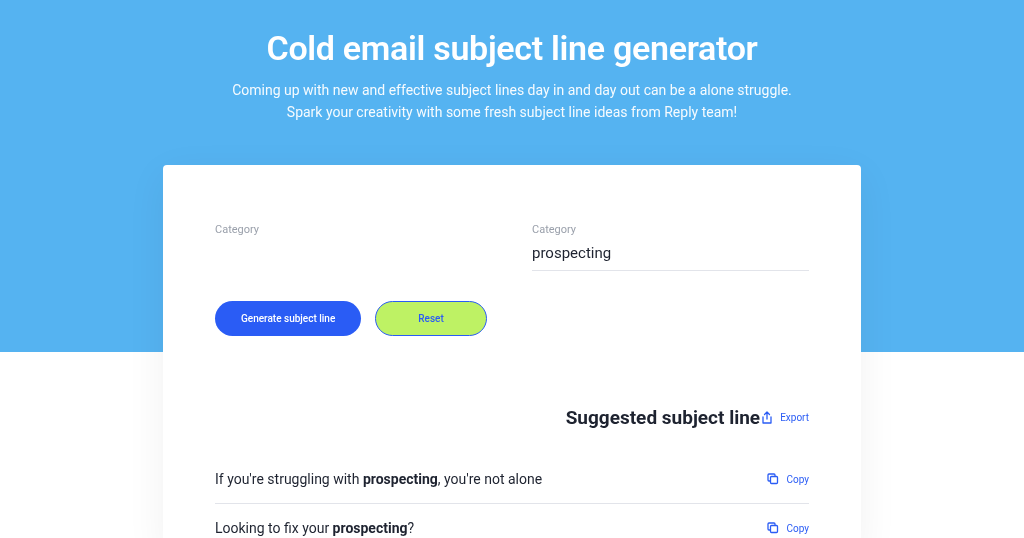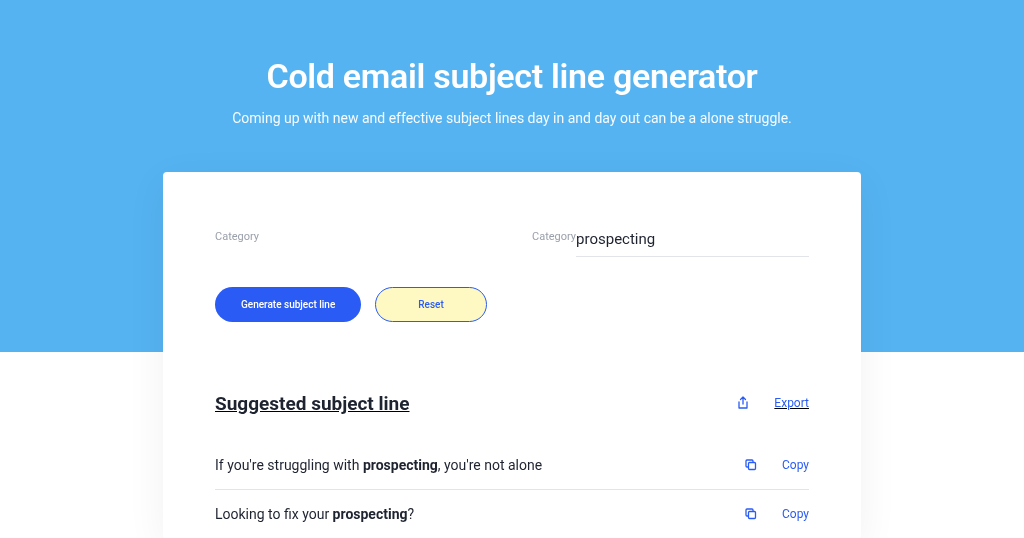--- a/index.html
+++ b/index.html
@@ -30,7 +30,6 @@
       text-align: center;
       padding-top: 28px;
       color: #fff;
-      margin-top: 28px;
     }
     .hero h1 {
       font-size: 34px;

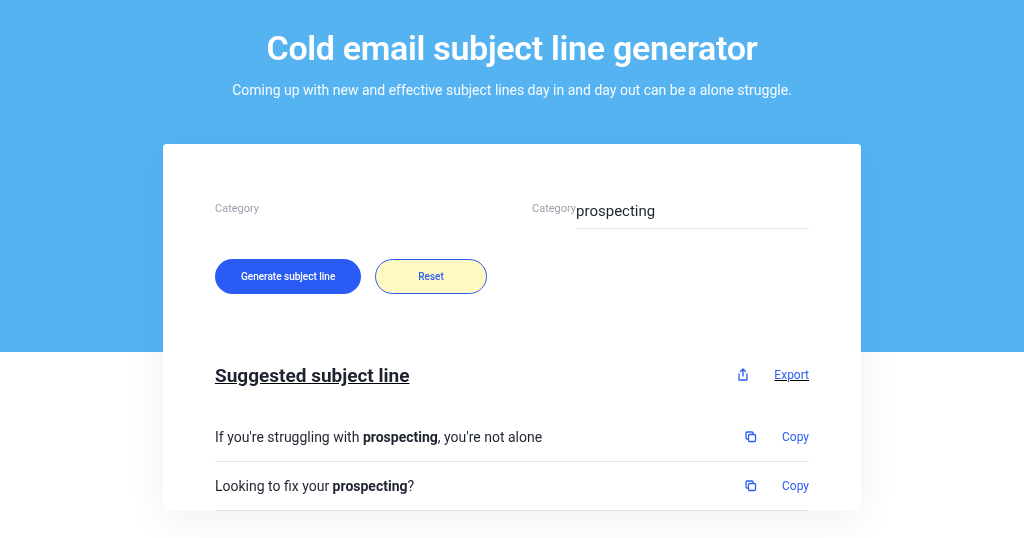--- a/index.html
+++ b/index.html
@@ -166,6 +166,7 @@
 <div class="hero">
   <h1>Cold email subject line generator</h1>
   <p>Coming up with new and effective subject lines day in and day out can be a alone struggle.</p>
+  <p>Spark your creativity with some fresh subject line ideas from Reply team!</p>
 </div>
 
 <div class="card">

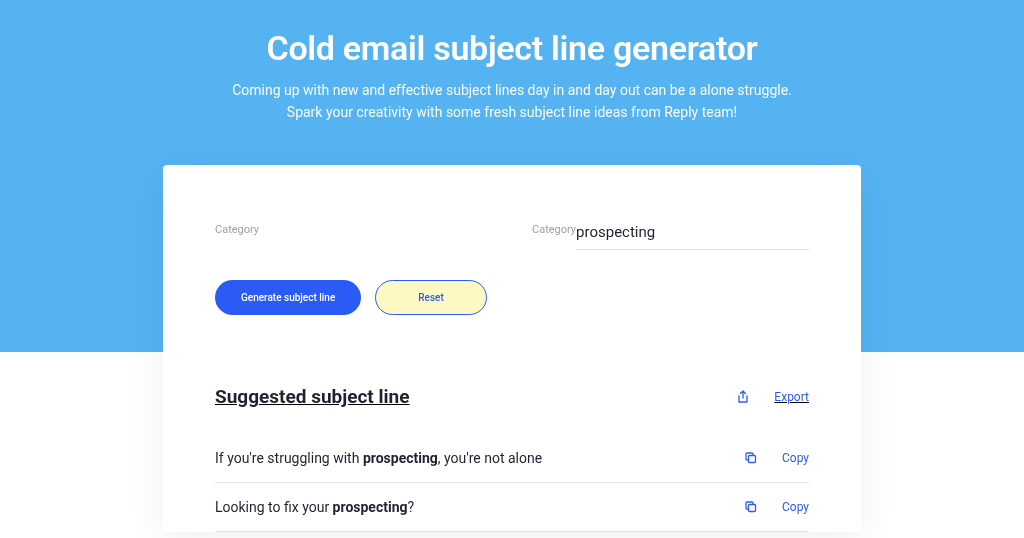--- a/index.html
+++ b/index.html
@@ -61,7 +61,7 @@
     .form-field {
       flex: 1;
       display: flex;
-      flex-direction: row;
+      flex-direction: column;
     }
     .form-label {
       font-size: 11px;

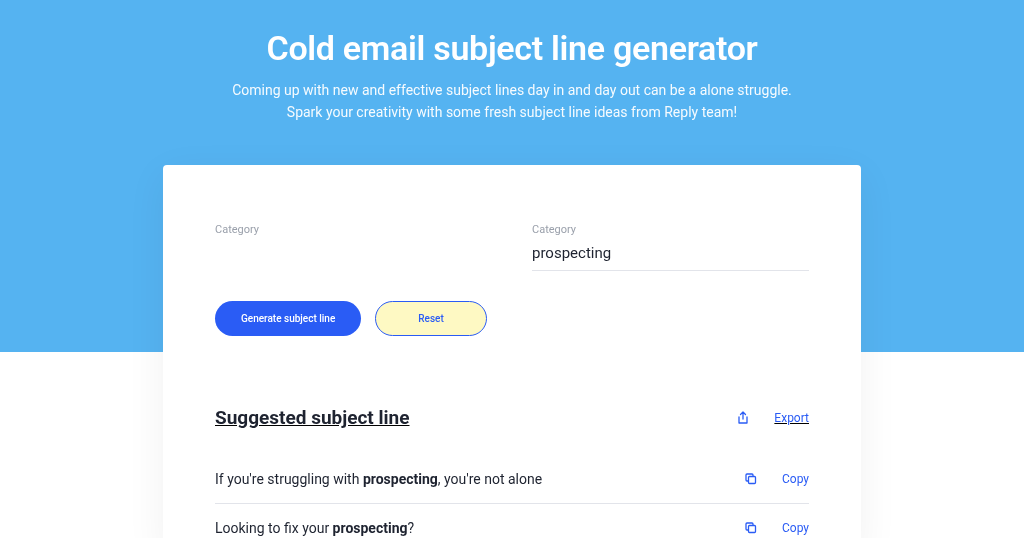--- a/index.html
+++ b/index.html
@@ -114,7 +114,7 @@
       color: #fff;
     }
     .btn-secondary {
-      background: #fef9c3;
+      background: #bef264;
       color: #2a5cf5;
       border: 1.5px solid #2a5cf5;
       padding: 11px 42px;

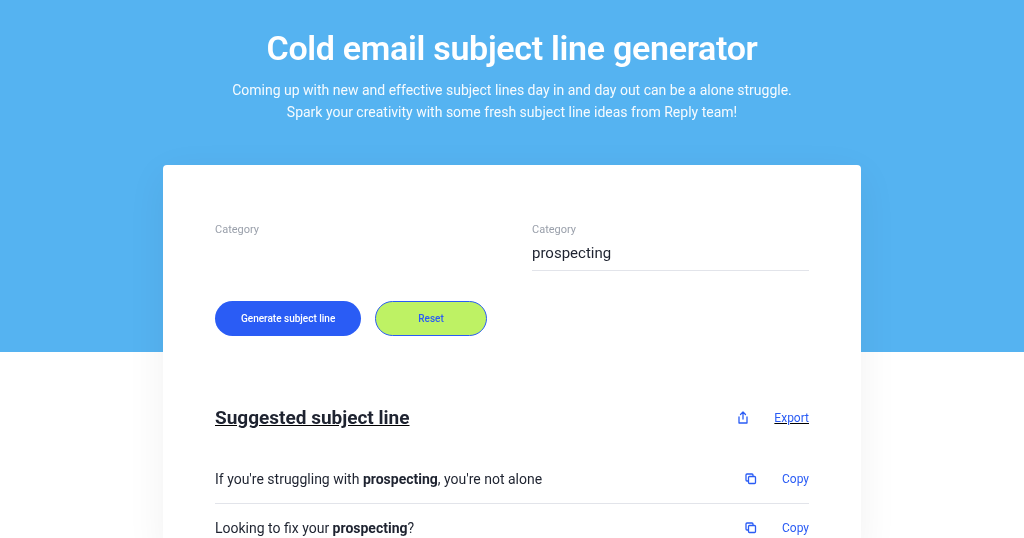--- a/index.html
+++ b/index.html
@@ -121,10 +121,9 @@
     }
     .results-header {
       display: flex;
-      justify-content: space-between;
+      justify-content: flex-end;
       align-items: center;
       margin-bottom: 26px;
-      text-decoration: underline;
     }
     .results-title {
       font-size: 19px;

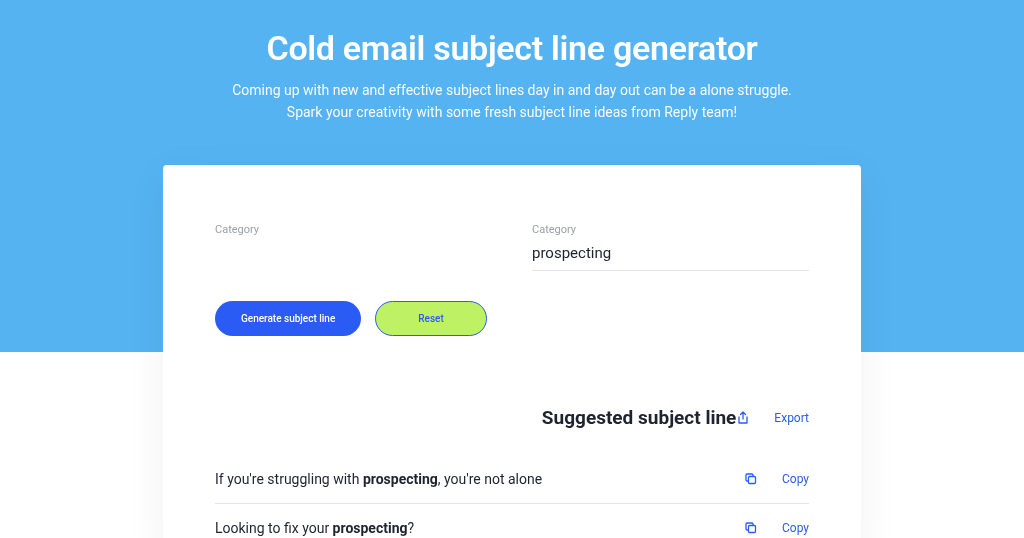--- a/index.html
+++ b/index.html
@@ -133,9 +133,9 @@
     .action-link {
       display: inline-flex;
       align-items: center;
-      gap: 24px;
+      gap: 6px;
       color: #2a5cf5;
-      font-size: 12px;
+      font-size: 10px;
       cursor: pointer;
       font-weight: 400;
     }

